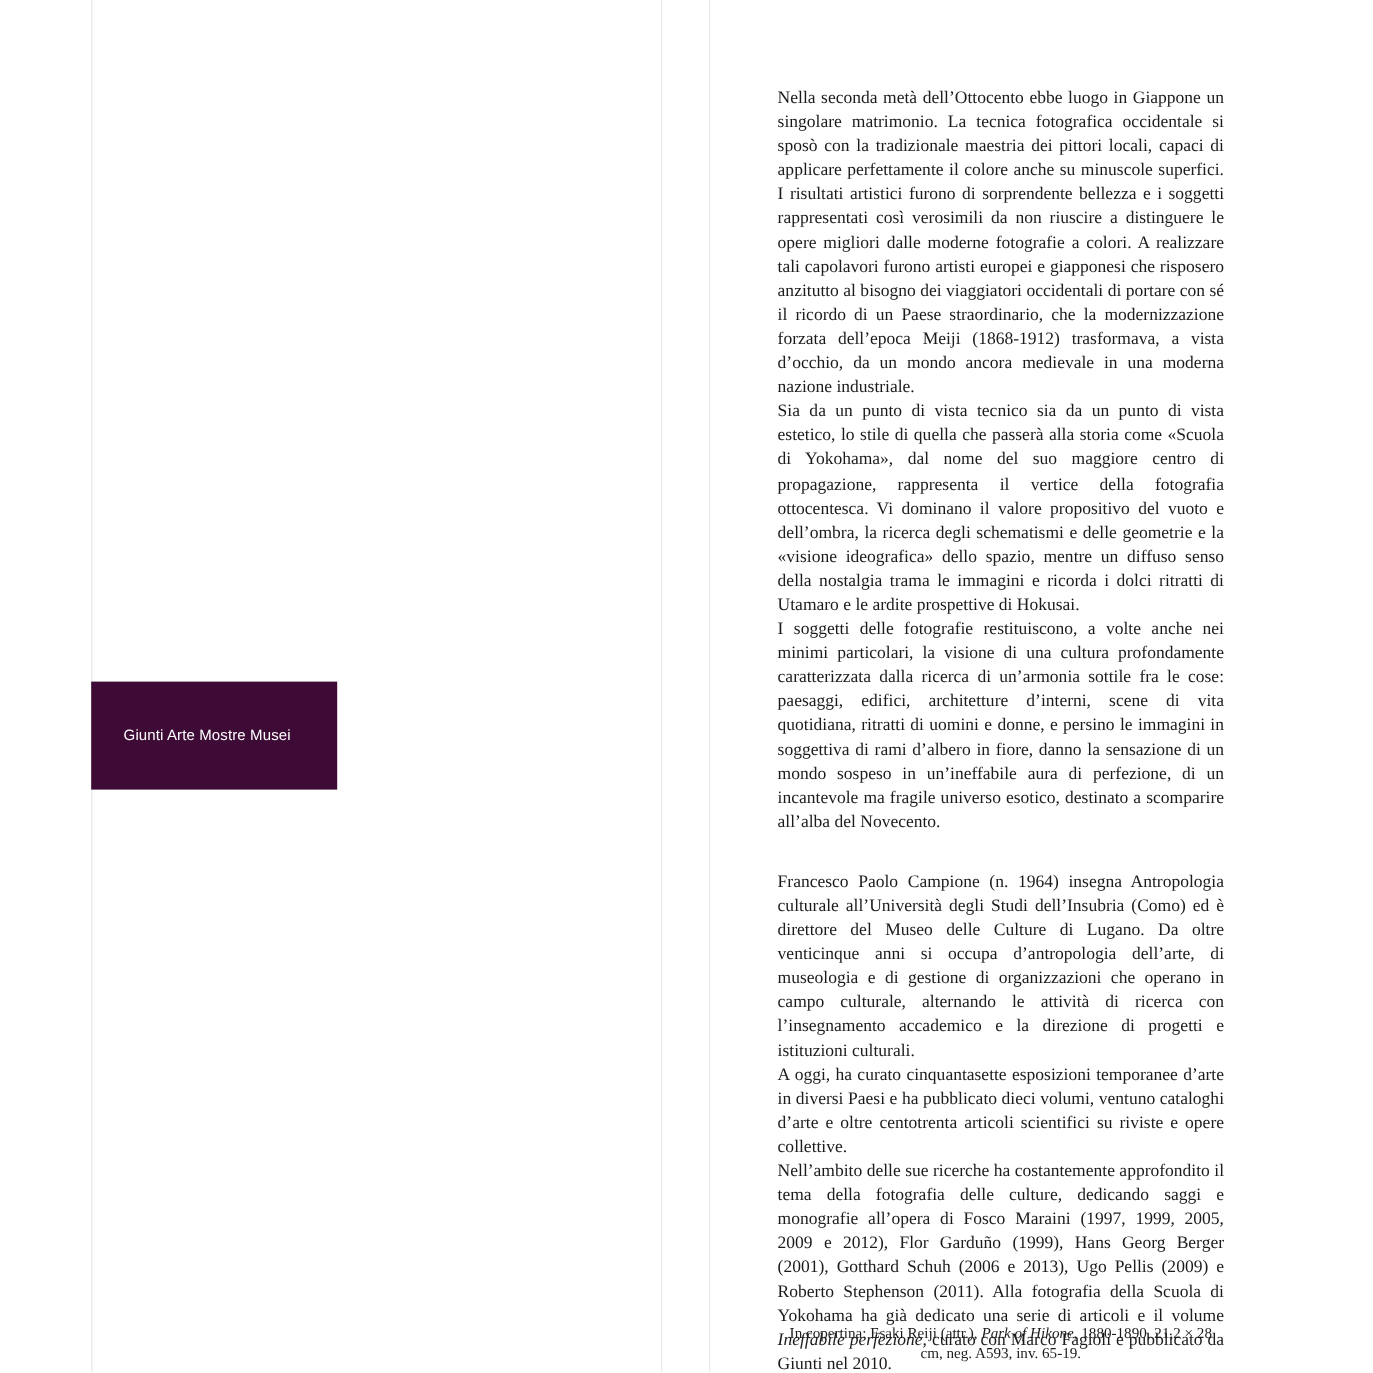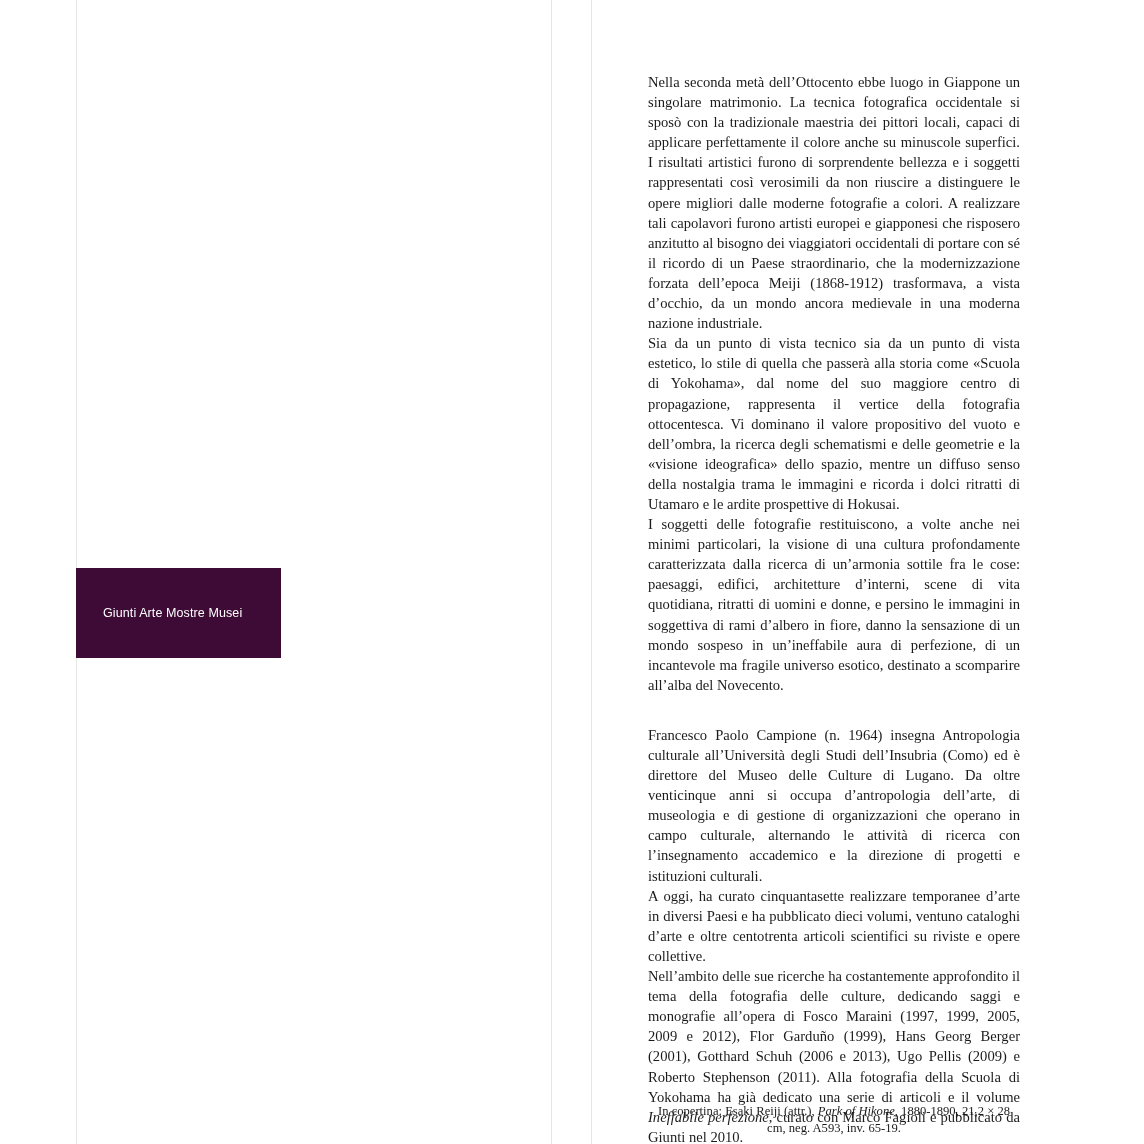--- a/index.html
+++ b/index.html
@@ -136,7 +136,7 @@
 
       <div class="bio">
         <p class="para">Francesco Paolo Campione (n. 1964) insegna Antropologia culturale all’Università degli Studi dell’Insubria (Como) ed è direttore del Museo delle Culture di Lugano. Da oltre venticinque anni si occupa d’antropologia dell’arte, di museologia e di gestione di organizzazioni che operano in campo culturale, alternando le attività di ricerca con l’insegnamento accademico e la direzione di progetti e istituzioni culturali.</p>
-        <p class="para">A oggi, ha curato cinquantasette realizzare temporanee d’arte in diversi Paesi e ha pubblicato dieci volumi, ventuno cataloghi d’arte e oltre centotrenta articoli scientifici su riviste e opere collettive.</p>
+        <p class="para">A oggi, ha curato cinquantasette esposizioni temporanee d’arte in diversi Paesi e ha pubblicato dieci volumi, ventuno cataloghi d’arte e oltre centotrenta articoli scientifici su riviste e opere collettive.</p>
         <p class="para"><span>Nell’ambito delle sue ricerche ha costantemente approfondito il tema della fotografia delle culture, dedicando saggi e monografie all’opera di Fosco Maraini (1997, 1999, 2005, 2009 e 2012), Flor Garduño (1999), Hans Georg Berger (2001), Gotthard Schuh (2006 e 2013), Ugo Pellis (2009) e Roberto Stephenson (2011). Alla fotografia della Scuola di Yokohama ha già dedicato una serie di articoli e il volume </span><em>Ineffabile perfezione</em><span>, curato con Marco Fagioli e pubblicato da Giunti nel 2010.</span></p>
       </div>
 

